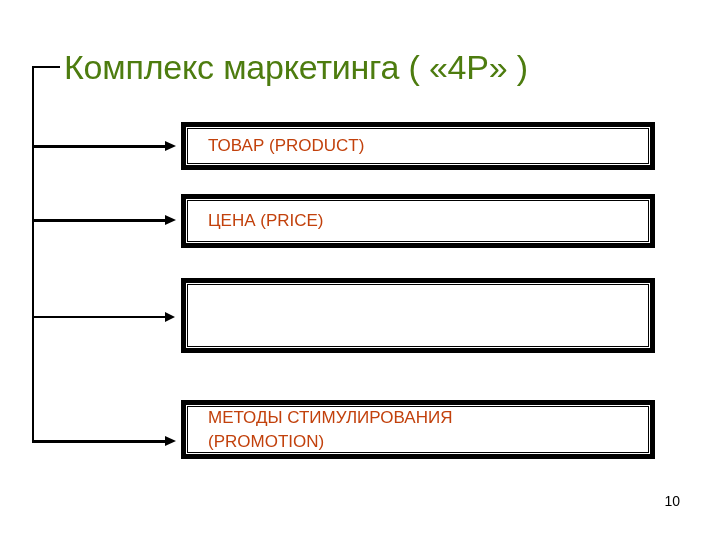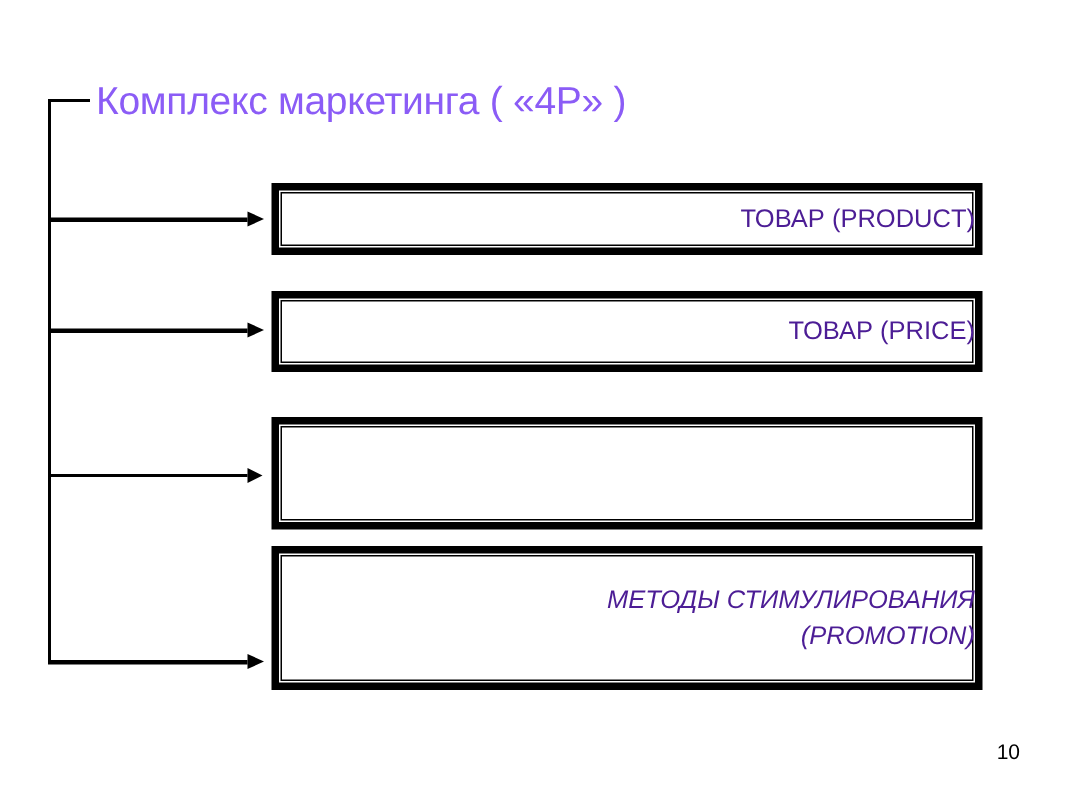--- a/index.html
+++ b/index.html
@@ -28,11 +28,11 @@
     left: 64px;
     top: 48px;
     width: 600px;
-    font-size: 26px;
+    font-size: 34px;
     line-height: 38px;
     letter-spacing: -0.2px;
     white-space: nowrap;
-    color: #8b5cf6;
+    color: #4d7c0f;
   }
 
   

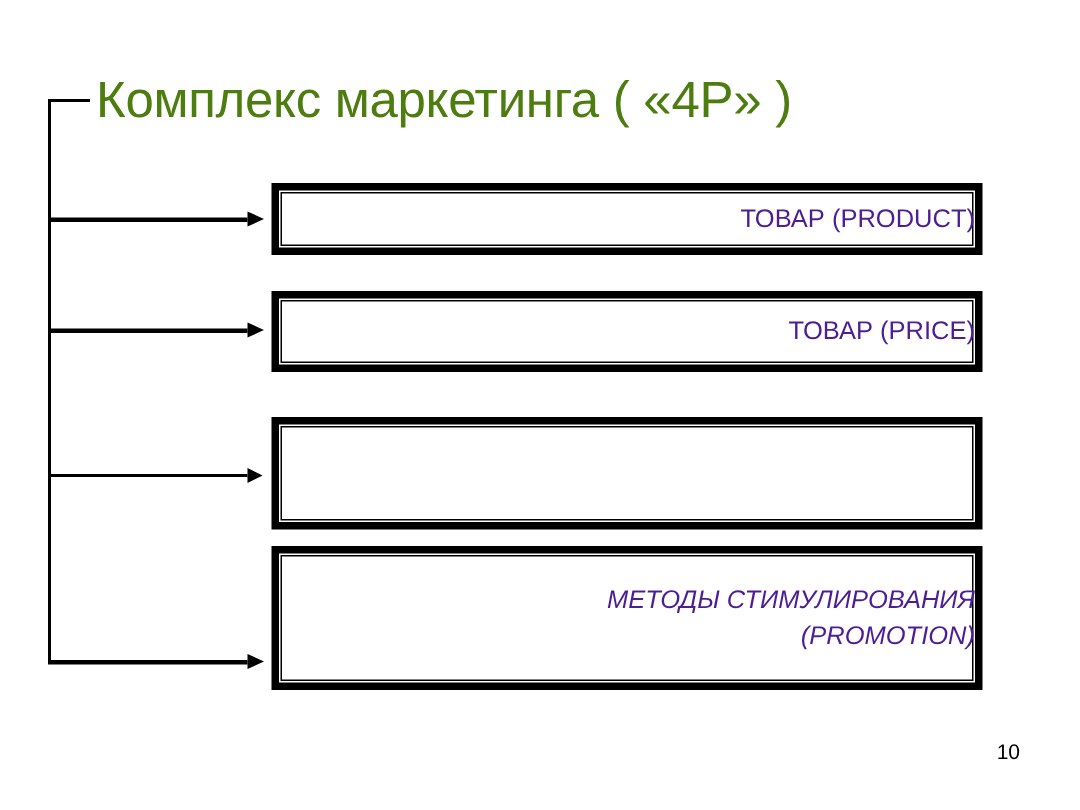--- a/index.html
+++ b/index.html
@@ -110,11 +110,11 @@
     position: relative;
     z-index: 2;
     width: 100%;
-    text-align: right;
+    text-align: left;
     font-size: 17px;
     line-height: 24px;
-    color: #4c1d95;
-    padding: 0 0;
+    color: #c2410c;
+    padding: 0 22px;
     box-sizing: border-box;
     white-space: pre-line;
   }

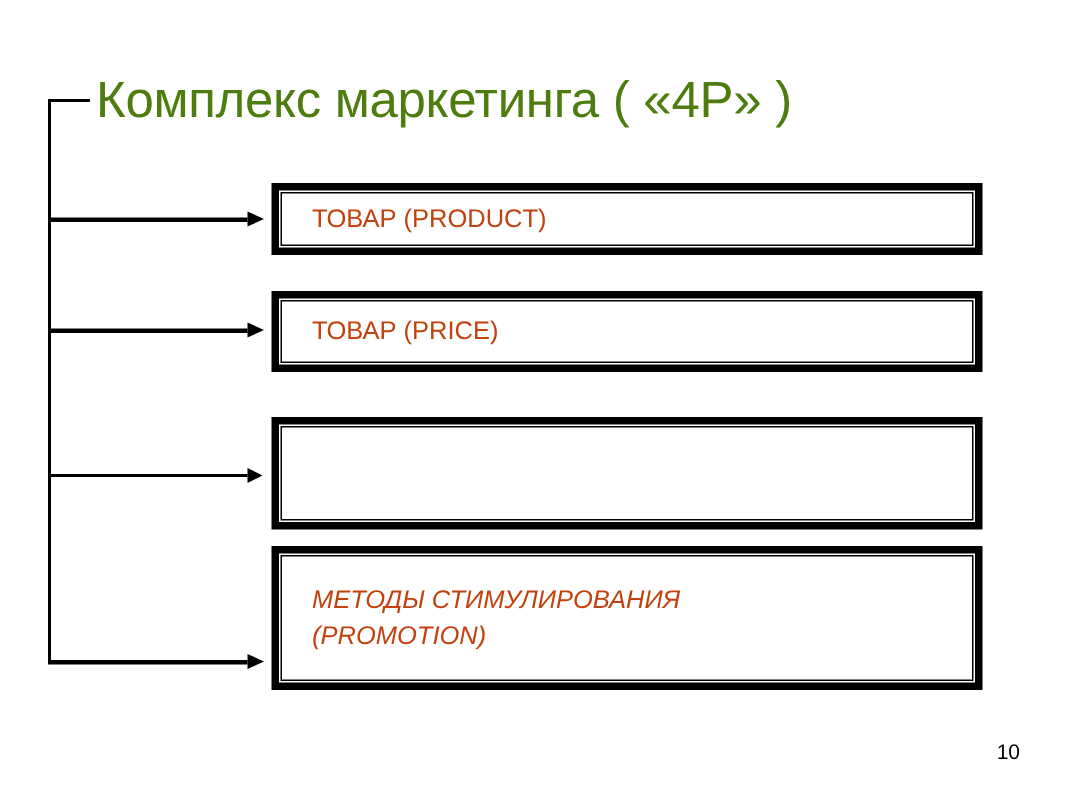--- a/index.html
+++ b/index.html
@@ -164,7 +164,7 @@
 
   <div class="pbox" style="top: 194px; height: 54px;">
     <div class="inner-rule"></div>
-    <div class="pbox-label">ТОВАР (PRICE)</div>
+    <div class="pbox-label">ЦЕНА (PRICE)</div>
   </div>
 
   <div class="pbox" style="top: 278px; height: 75px;">

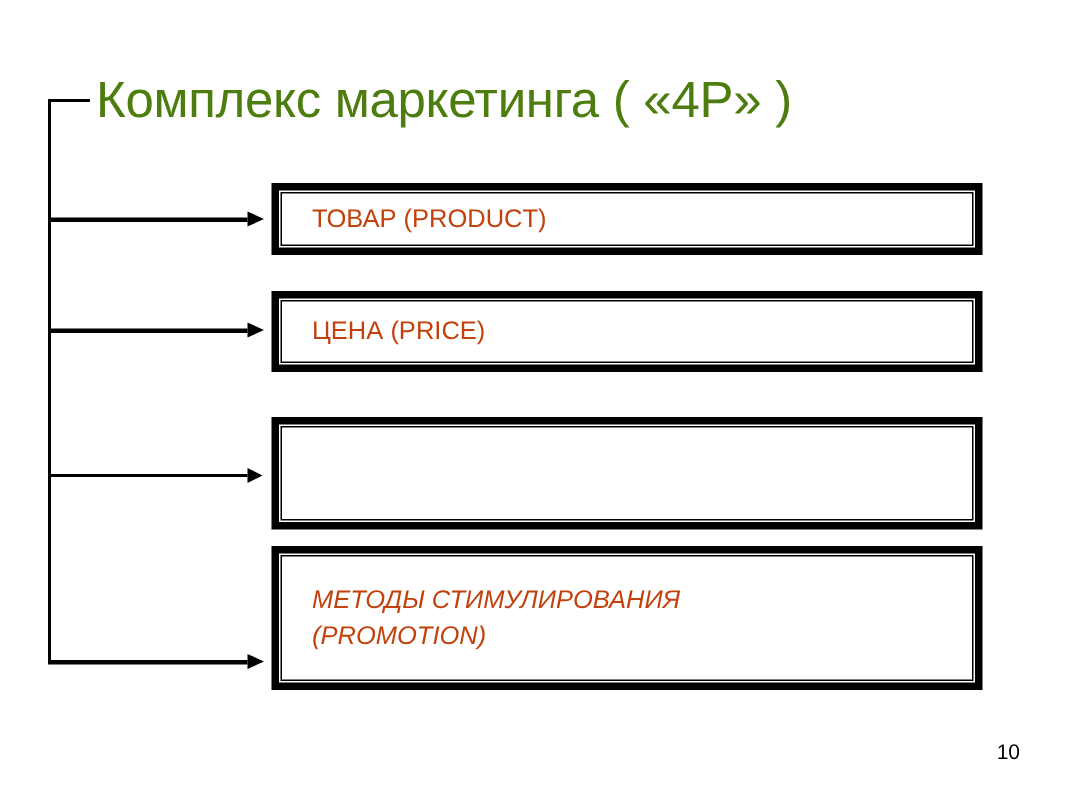--- a/index.html
+++ b/index.html
@@ -171,7 +171,7 @@
     <div class="inner-rule"></div>
   </div>
 
-  <div class="pbox" style="top: 364px; height: 96px; font-style: italic;">
+  <div class="pbox" style="top: 400px; height: 59px;">
     <div class="inner-rule"></div>
     <div class="pbox-label">МЕТОДЫ СТИМУЛИРОВАНИЯ
 (PROMOTION)</div>

